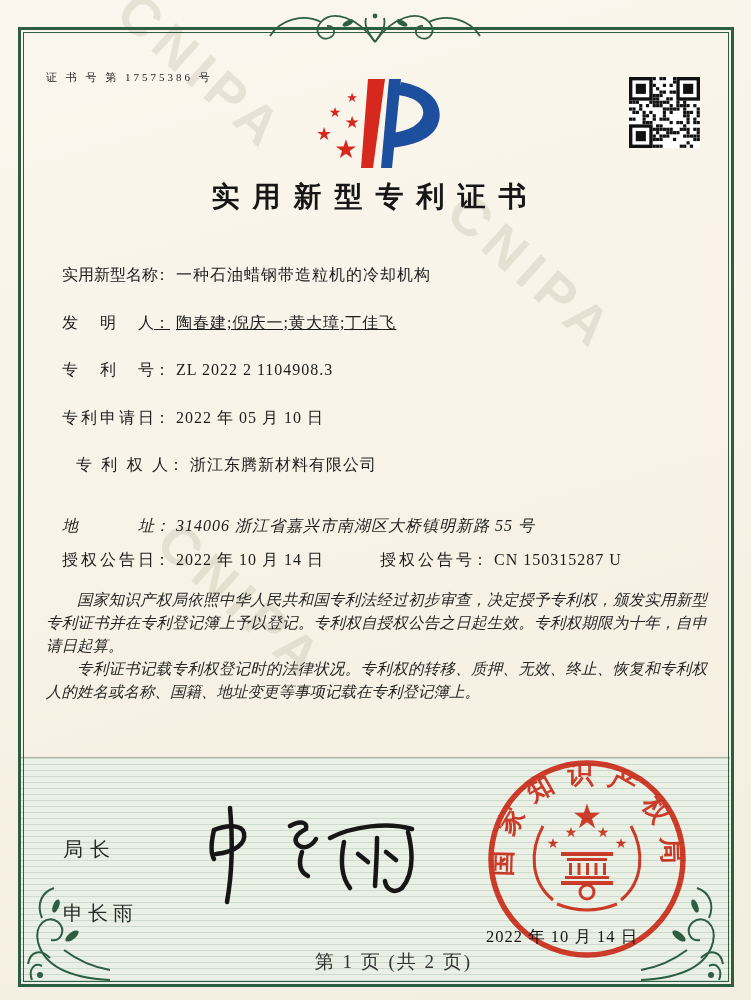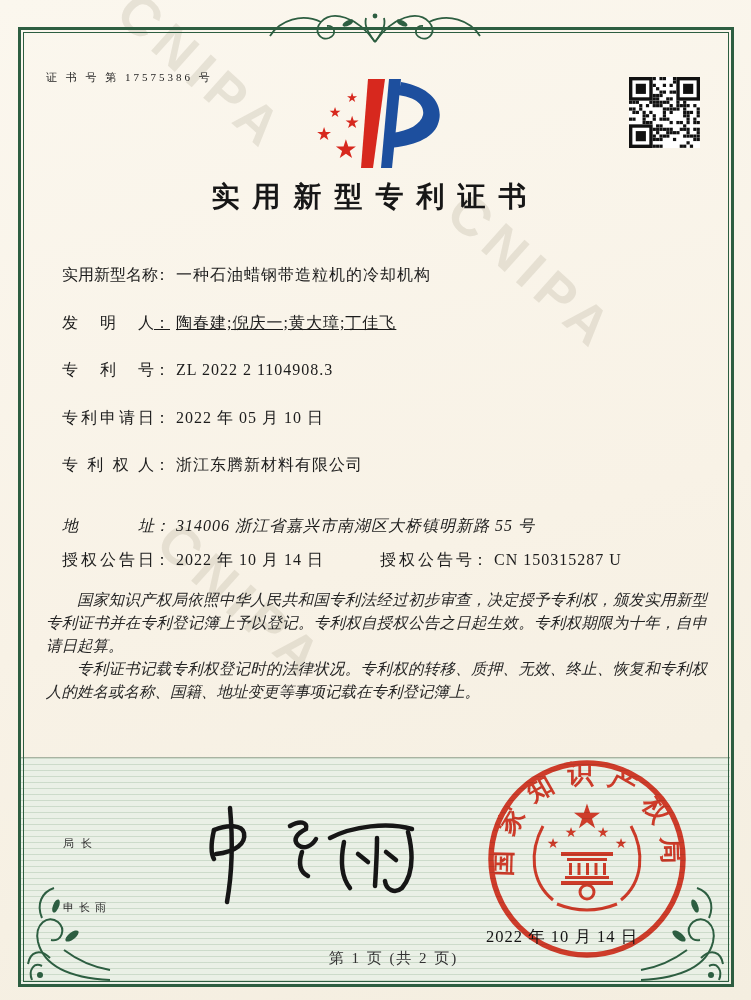--- a/index.html
+++ b/index.html
@@ -277,7 +277,7 @@
   <div class="frow" style="top:408px;">
     <span class="flabel">专利申请日</span><span>：</span><span class="fval">2022 年 05 月 10 日</span>
   </div>
-  <div class="frow" style="top:455px;">
+  <div class="frow" style="top:455px;margin-left:14px;">
     <span class="flabel">专利权人</span><span>：</span><span class="fval">浙江东腾新材料有限公司</span>
   </div>
   <div class="frow" style="top:516px;font-style:italic;">

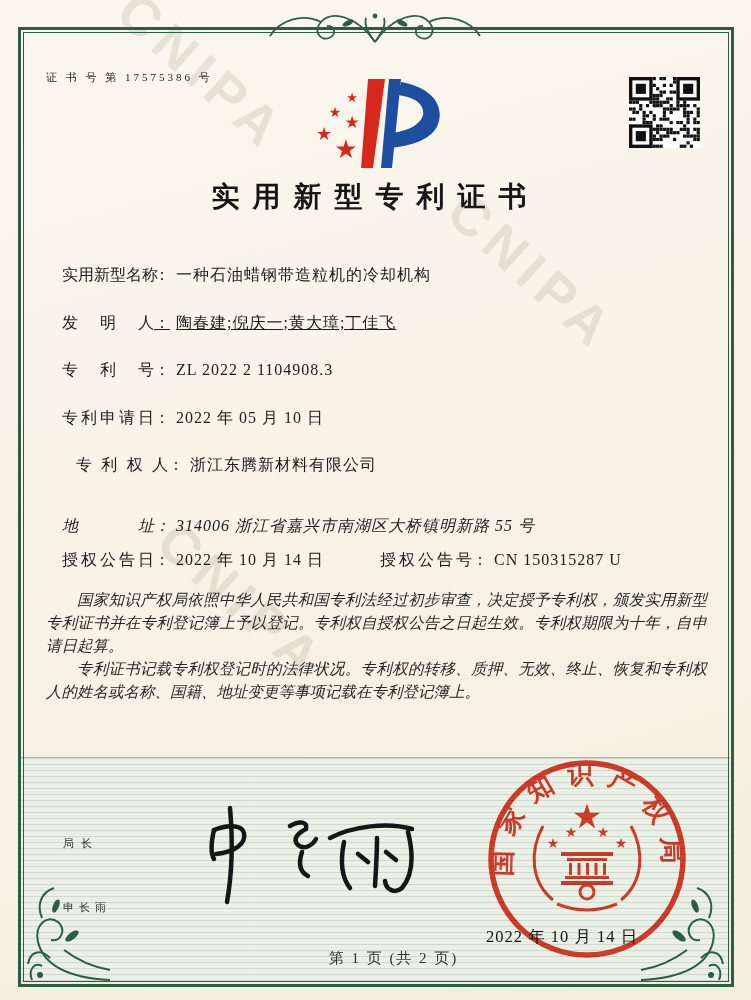--- a/index.html
+++ b/index.html
@@ -37,7 +37,7 @@
   .bodytext p{margin:0;text-indent:2em;}
   
   .signer{position:absolute;left:63px;font-family:"Liberation Sans","DejaVu Sans",sans-serif;
-          font-size:11px;color:#2a2a2a;letter-spacing:7px;}
+          font-size:20px;color:#2a2a2a;letter-spacing:7px;}
   .signer.t{top:836px;}
   .signer.n{top:900px;letter-spacing:5px;}
   .signature{position:absolute;left:178px;top:796px;}

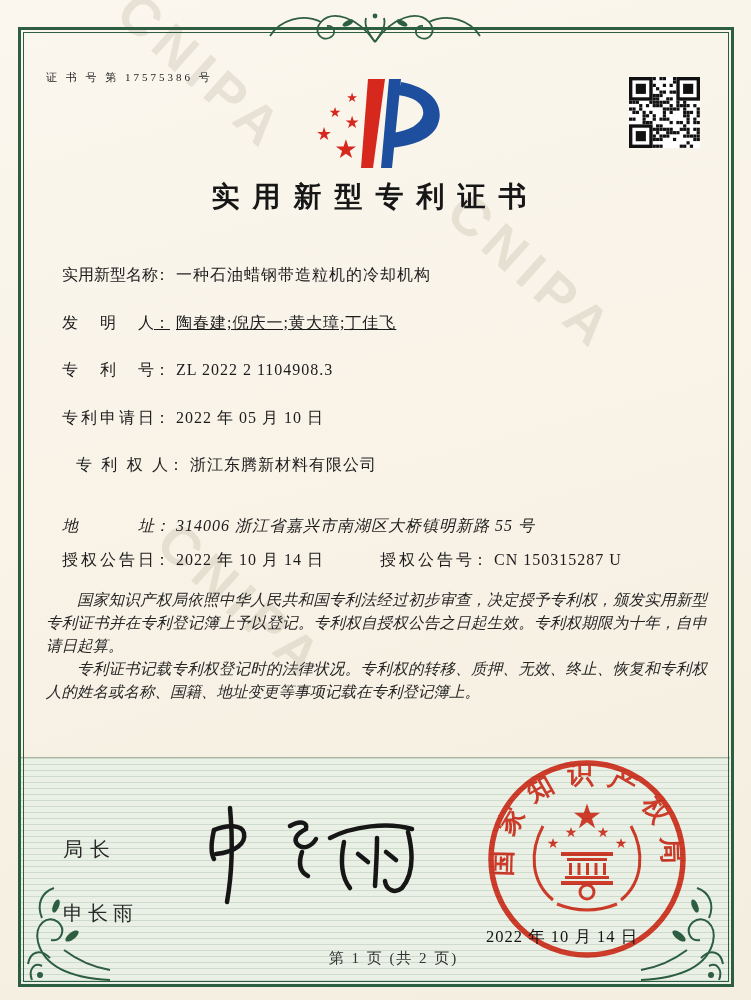--- a/index.html
+++ b/index.html
@@ -45,7 +45,7 @@
   .seal-date{position:absolute;left:486px;top:926px;font-size:16.5px;color:#141414;
              letter-spacing:1px;white-space:nowrap;}
   .footer{position:absolute;left:3px;right:0;top:949px;text-align:center;
-          font-size:15px;letter-spacing:2px;color:#333;padding-left:33px;}
+          font-size:19px;letter-spacing:2px;color:#333;padding-left:33px;}
 </style>
 </head>
 <body>

